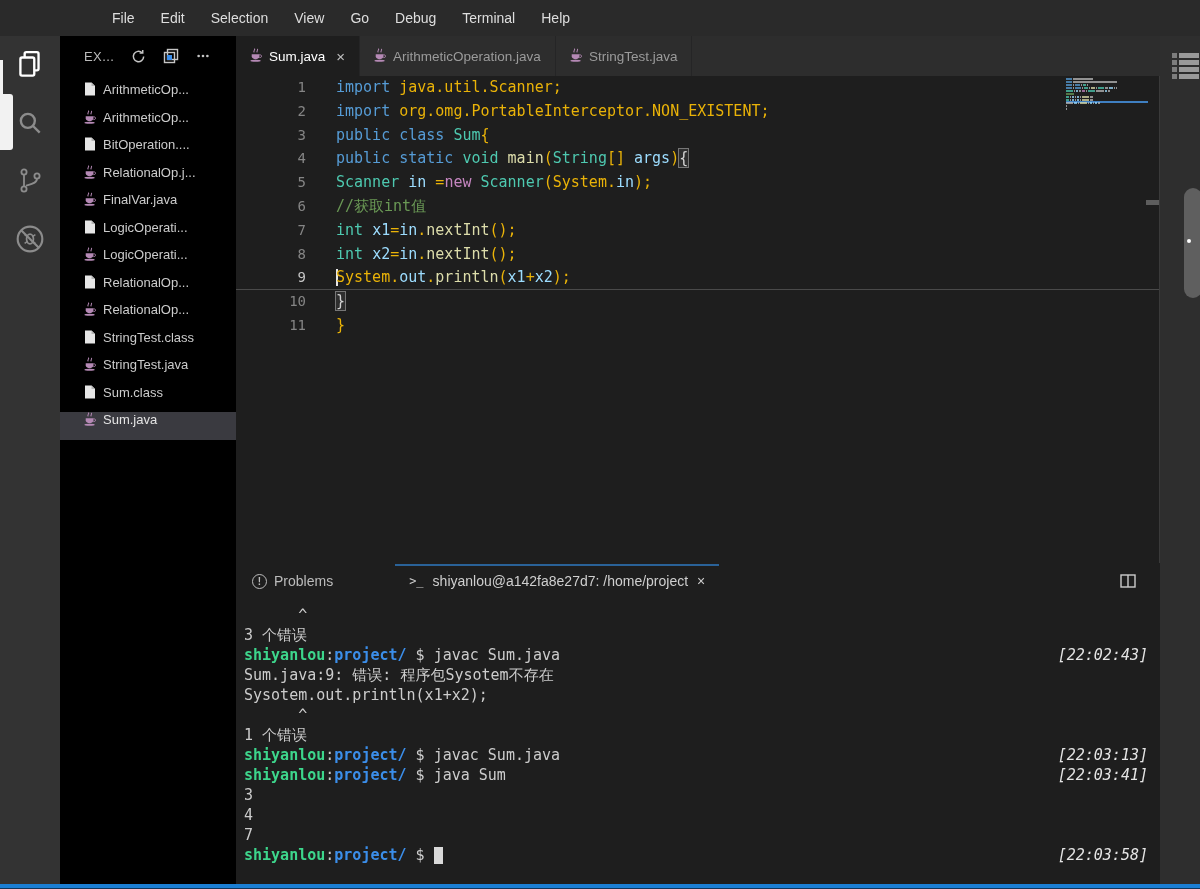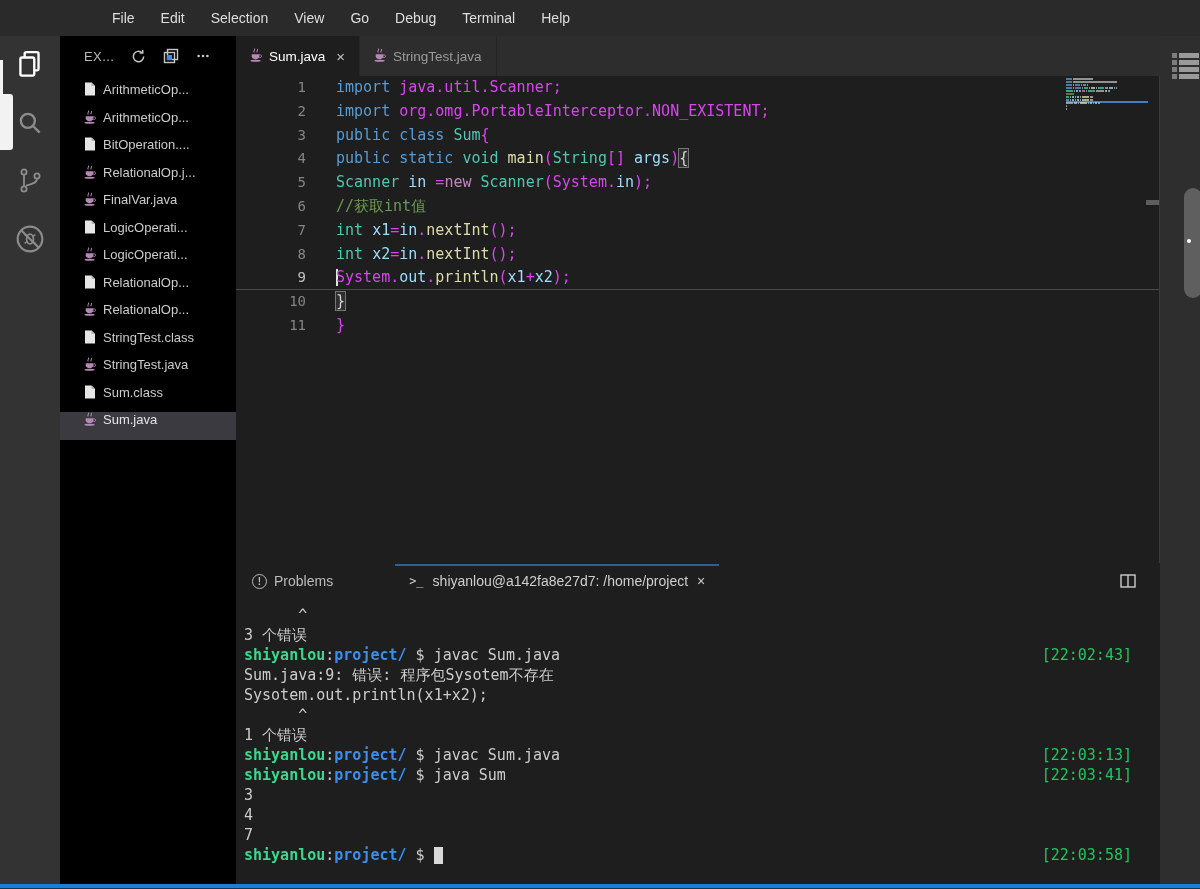--- a/index.html
+++ b/index.html
@@ -321,6 +321,16 @@
                 <path d="M11 7.8c1.6 0 2.6.7 2.6 1.6s-1 1.6-2.6 1.6" fill="none" stroke="#b589b5" stroke-width="1.1"></path>
                 <ellipse cx="6.5" cy="14.6" rx="6" ry="1.2" fill="#b589b5"></ellipse>
               </svg></span>
+            <span>ArithmeticOperation.java</span>
+          </div>
+          <div class="tab">
+            <span><svg width="12" height="14" viewBox="0 0 14 16">
+                <path d="M5 0.5c2 1.5-2 2.5 0 4.5" fill="none" stroke="#b589b5" stroke-width="1.2"></path>
+                <path d="M8.5 1c1.6 1.3-1.6 2.2 0 4" fill="none" stroke="#b589b5" stroke-width="1.2"></path>
+                <path d="M2 7h9v2.6c0 2-2 3.4-4.5 3.4S2 11.6 2 9.6z" fill="#b589b5"></path>
+                <path d="M11 7.8c1.6 0 2.6.7 2.6 1.6s-1 1.6-2.6 1.6" fill="none" stroke="#b589b5" stroke-width="1.1"></path>
+                <ellipse cx="6.5" cy="14.6" rx="6" ry="1.2" fill="#b589b5"></ellipse>
+              </svg></span>
             <span>StringTest.java</span>
           </div>
         </div>

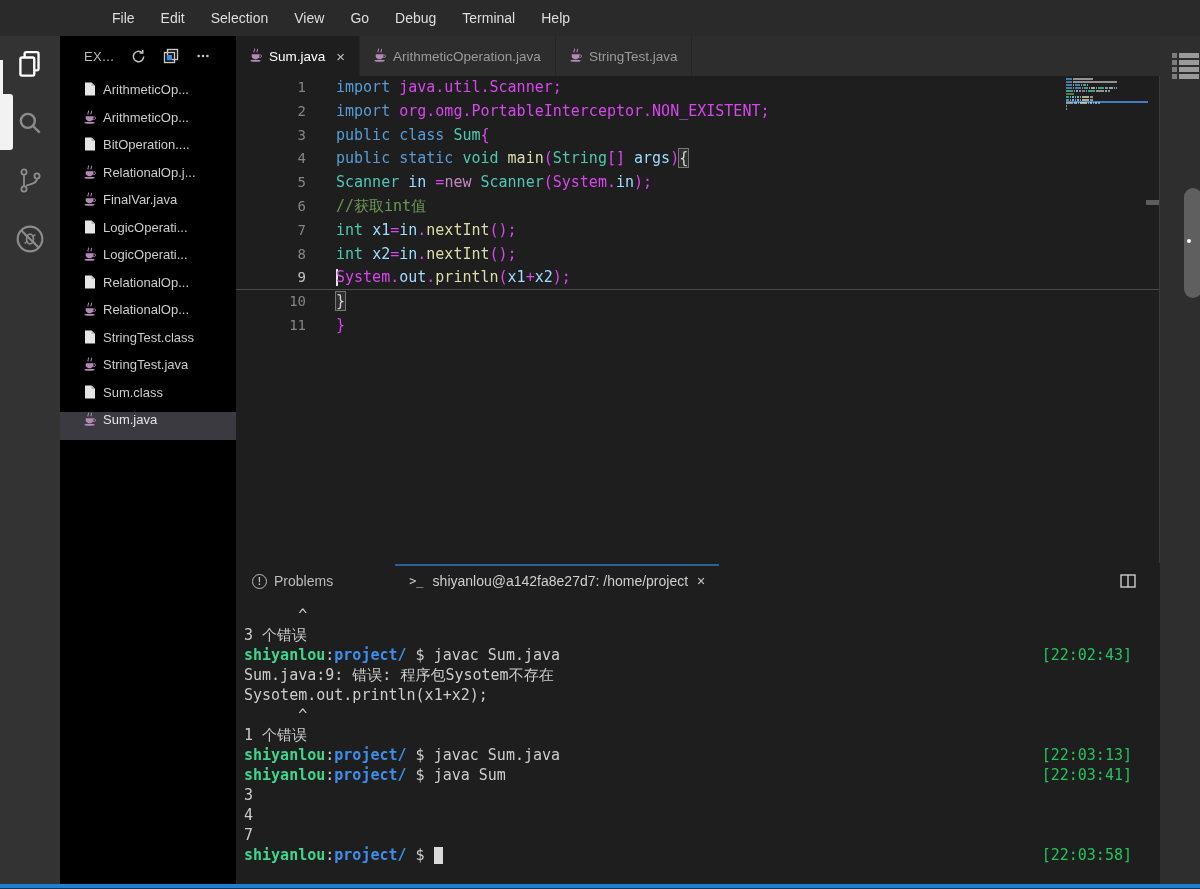--- a/index.html
+++ b/index.html
@@ -55,7 +55,7 @@
   .tk-type{ color:#4ec9b0; }
   .tk-fn  { color:#dcdcaa; }
   .tk-var { color:#9cdcfe; }
-  .tk-txt { color:#d946ef;margin-top:37px; }
+  .tk-txt { color:#eab308;margin-top:37px; }
   .tk-cmt { color:#6a9955; }
   .tk-new { color:#c586c0; }
   .tk-box { color:#d4d4d4; outline:1px solid #767676; background:rgba(120,120,120,.18); }

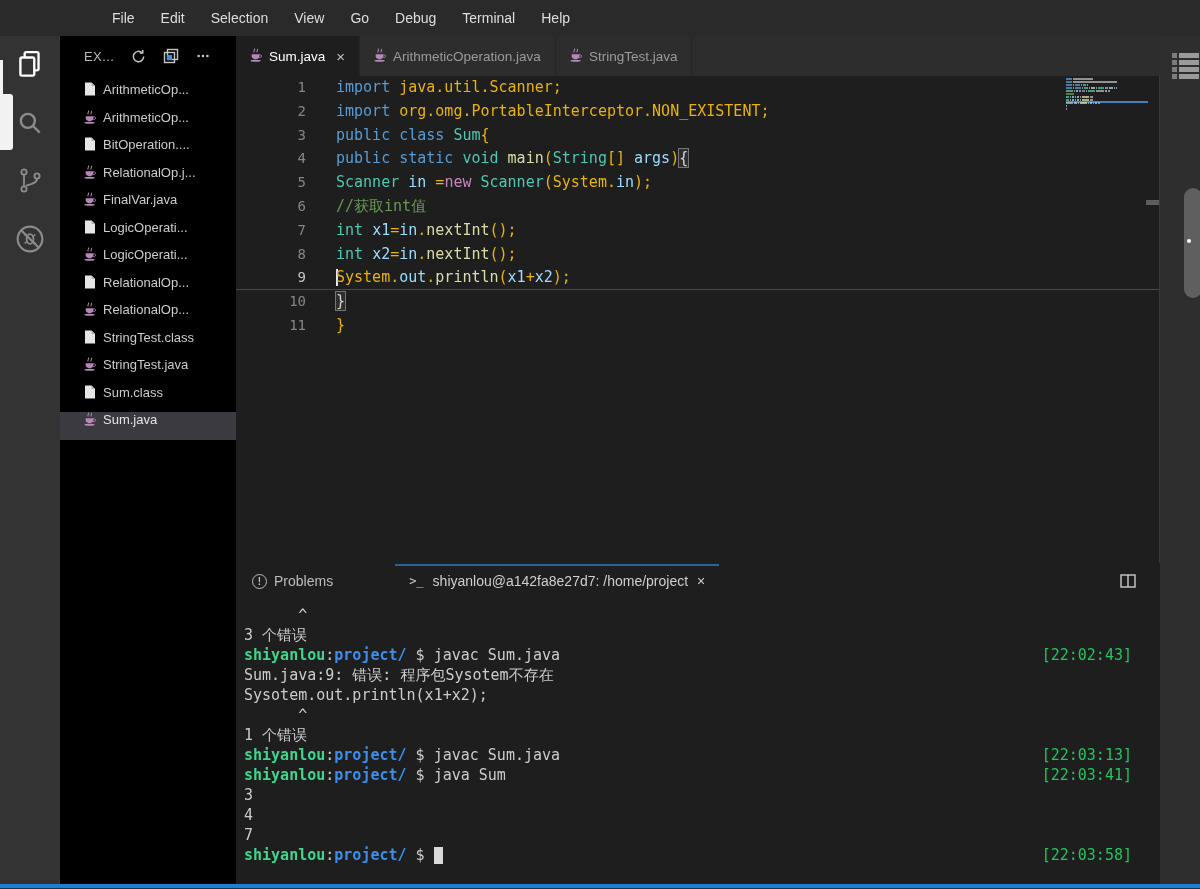--- a/index.html
+++ b/index.html
@@ -89,7 +89,7 @@
   .tm-user { color:#3dd68c; font-weight:bold; }
   .tm-dir  { color:#3b8eea; font-weight:bold; }
   .tm-plain{ color:#cccccc; }
-  .tm-time { position:absolute; right:28px; top:0; color:#22c55e; }
+  .tm-time { position:absolute; right:12px; top:0; color:#e5e5e5;font-style:italic; }
   .block-cursor { display:inline-block; width:9px; height:17px; background:#d9d9d9;
                   vertical-align:text-bottom; }
 

